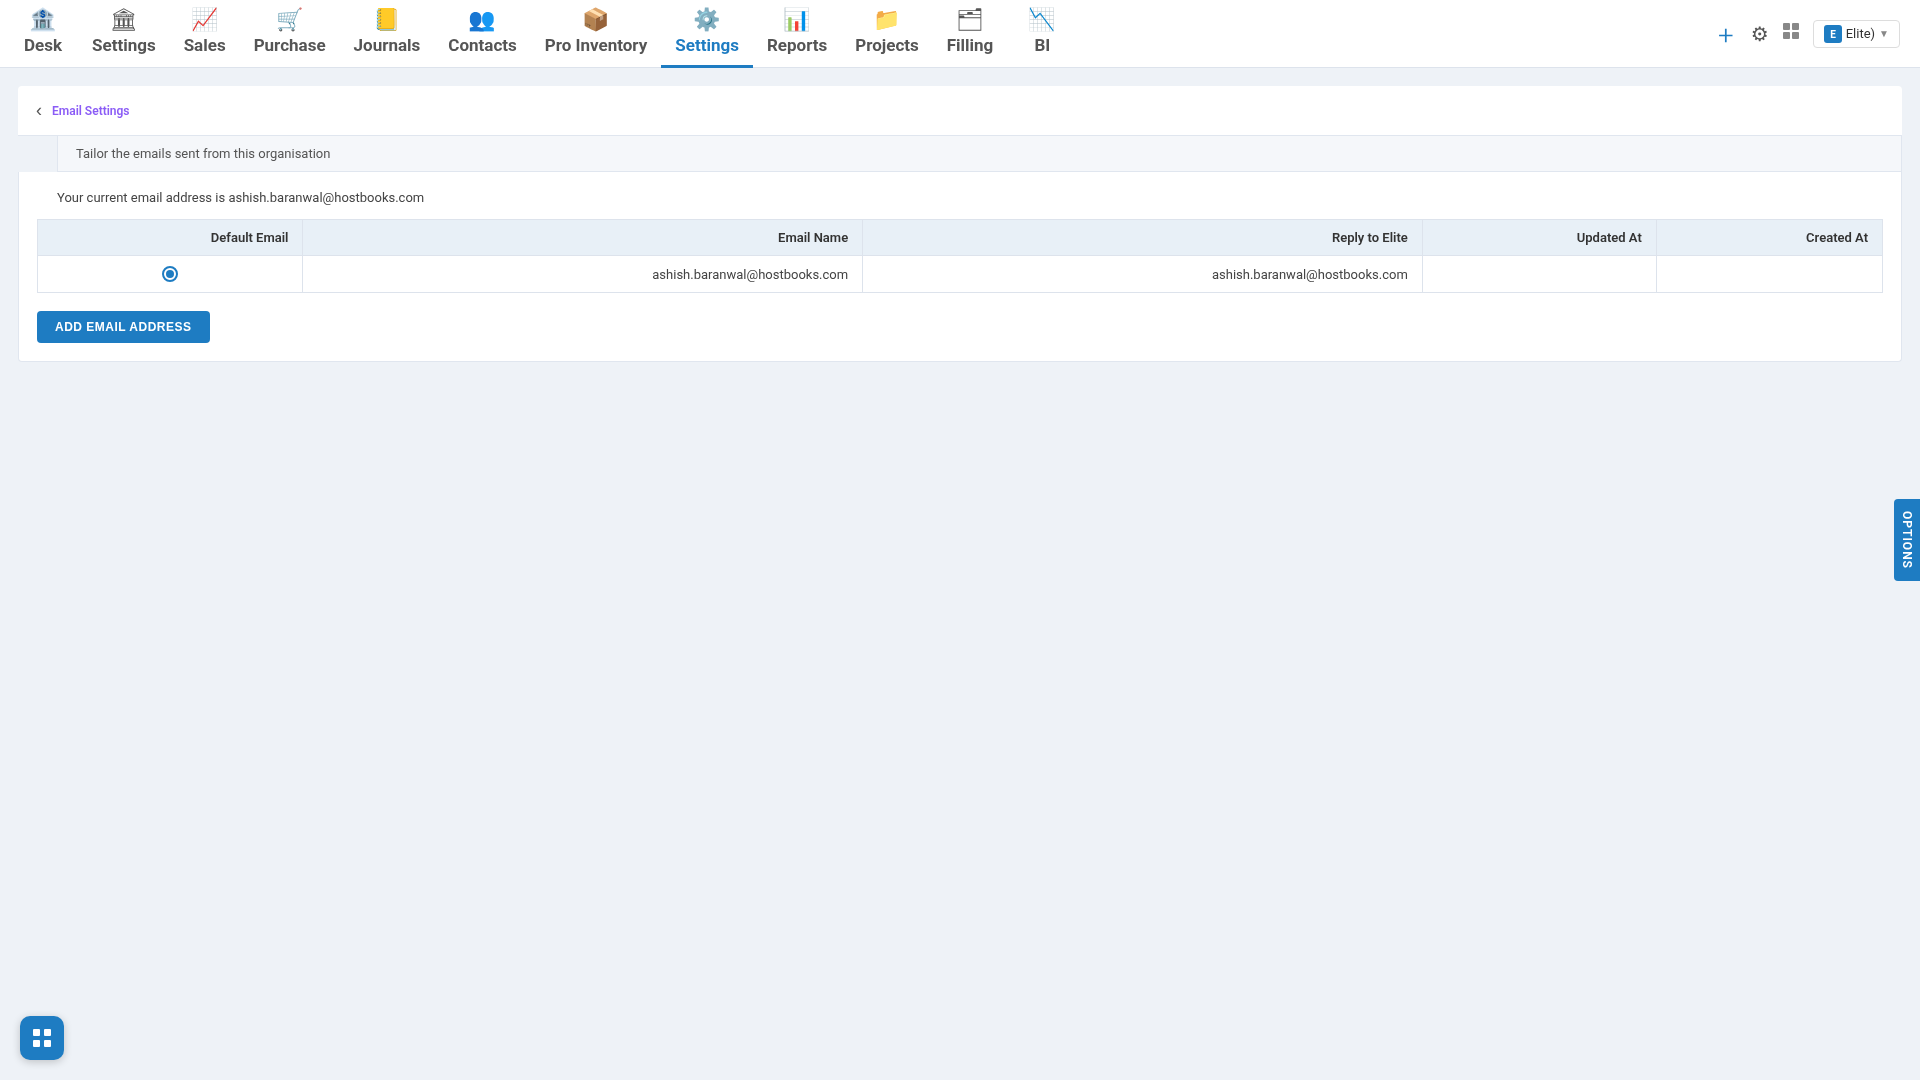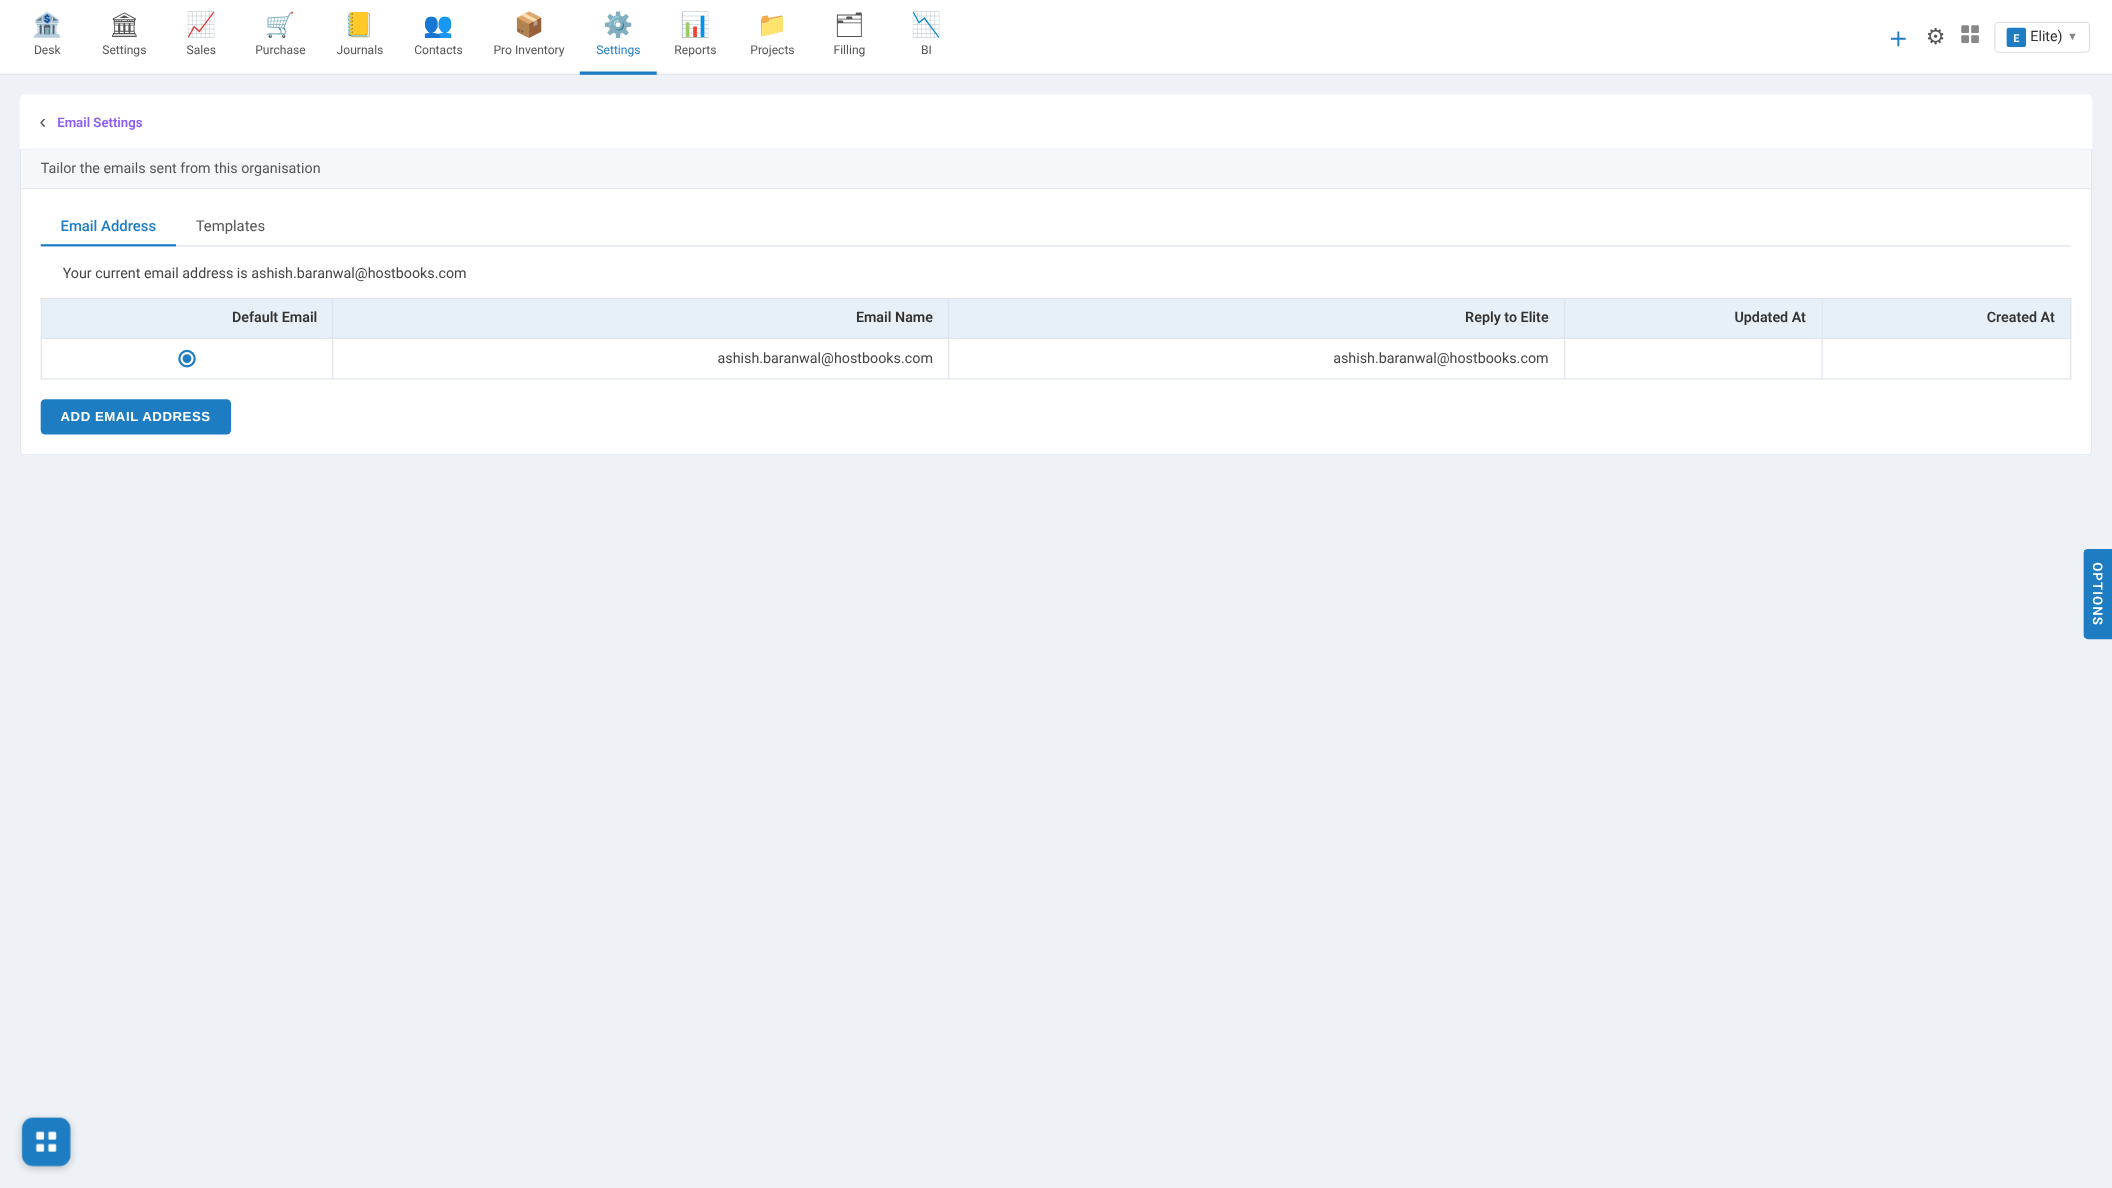--- a/index.html
+++ b/index.html
@@ -20,7 +20,7 @@
     }
     .nav-item.active { color: #1e7cc2; border-bottom: 3px solid #1e7cc2; }
     .nav-icon { font-size: 22px; line-height: 1; }
-    .nav-label { font-size: 11px; font-weight: 400; white-space: nowrap; }
+    .nav-label { font-size: 17px; font-weight: 700; white-space: nowrap; }
 
     .nav-right { display: flex; align-items: center; gap: 12px; padding-right: 12px; }
     .add-btn {

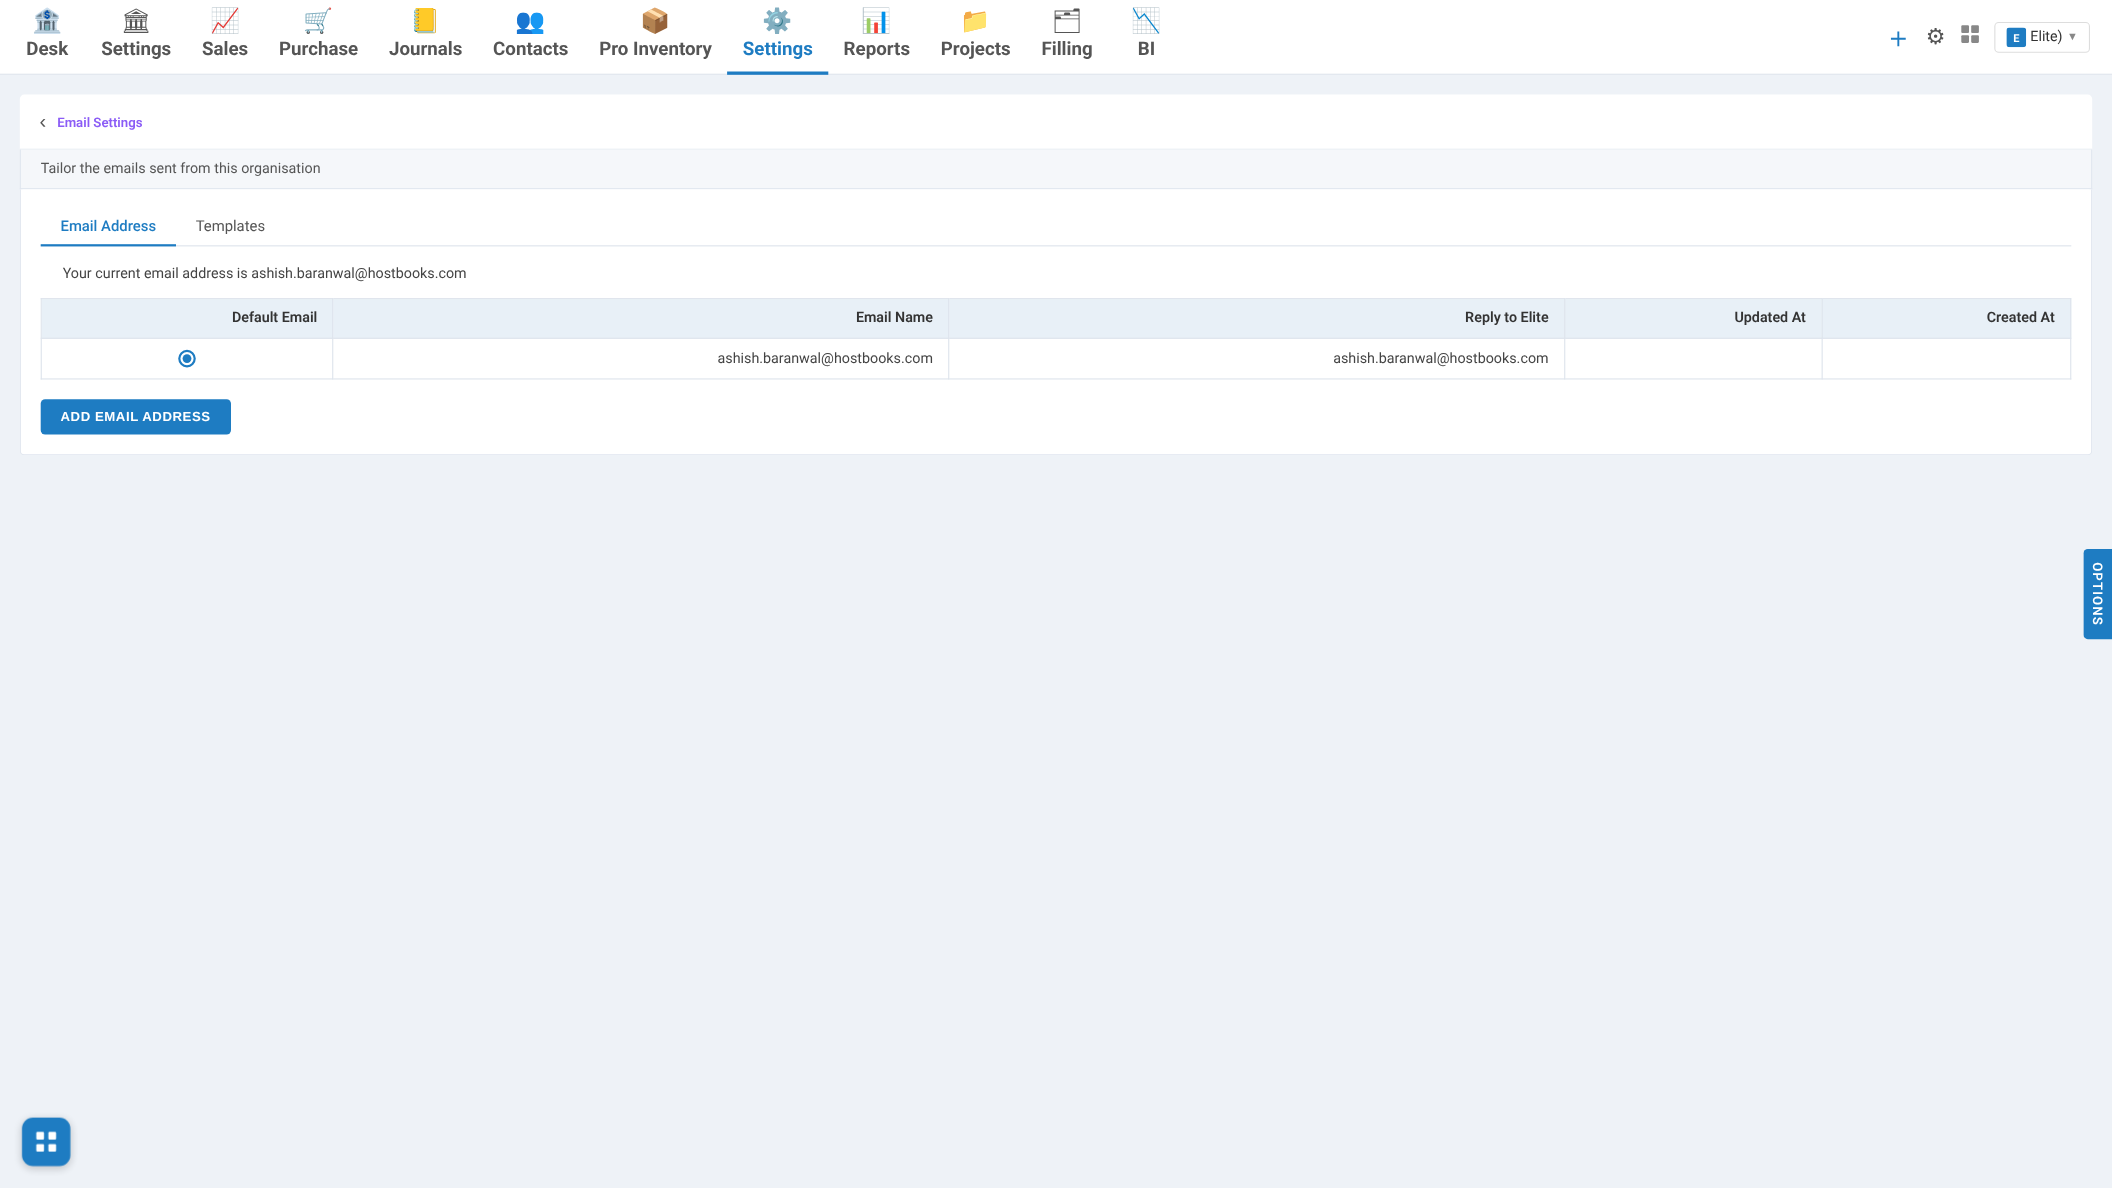--- a/index.html
+++ b/index.html
@@ -59,7 +59,7 @@
     
     .desc-bar {
       background: #f5f7fa; border: 1px solid #e0e6ef; border-top: none;
-      padding: 10px 18px; font-size: 13px; color: #555;
+      padding: 10px 18px; font-size: 13px; color: #555; margin-left: 39px;
     }
 
     

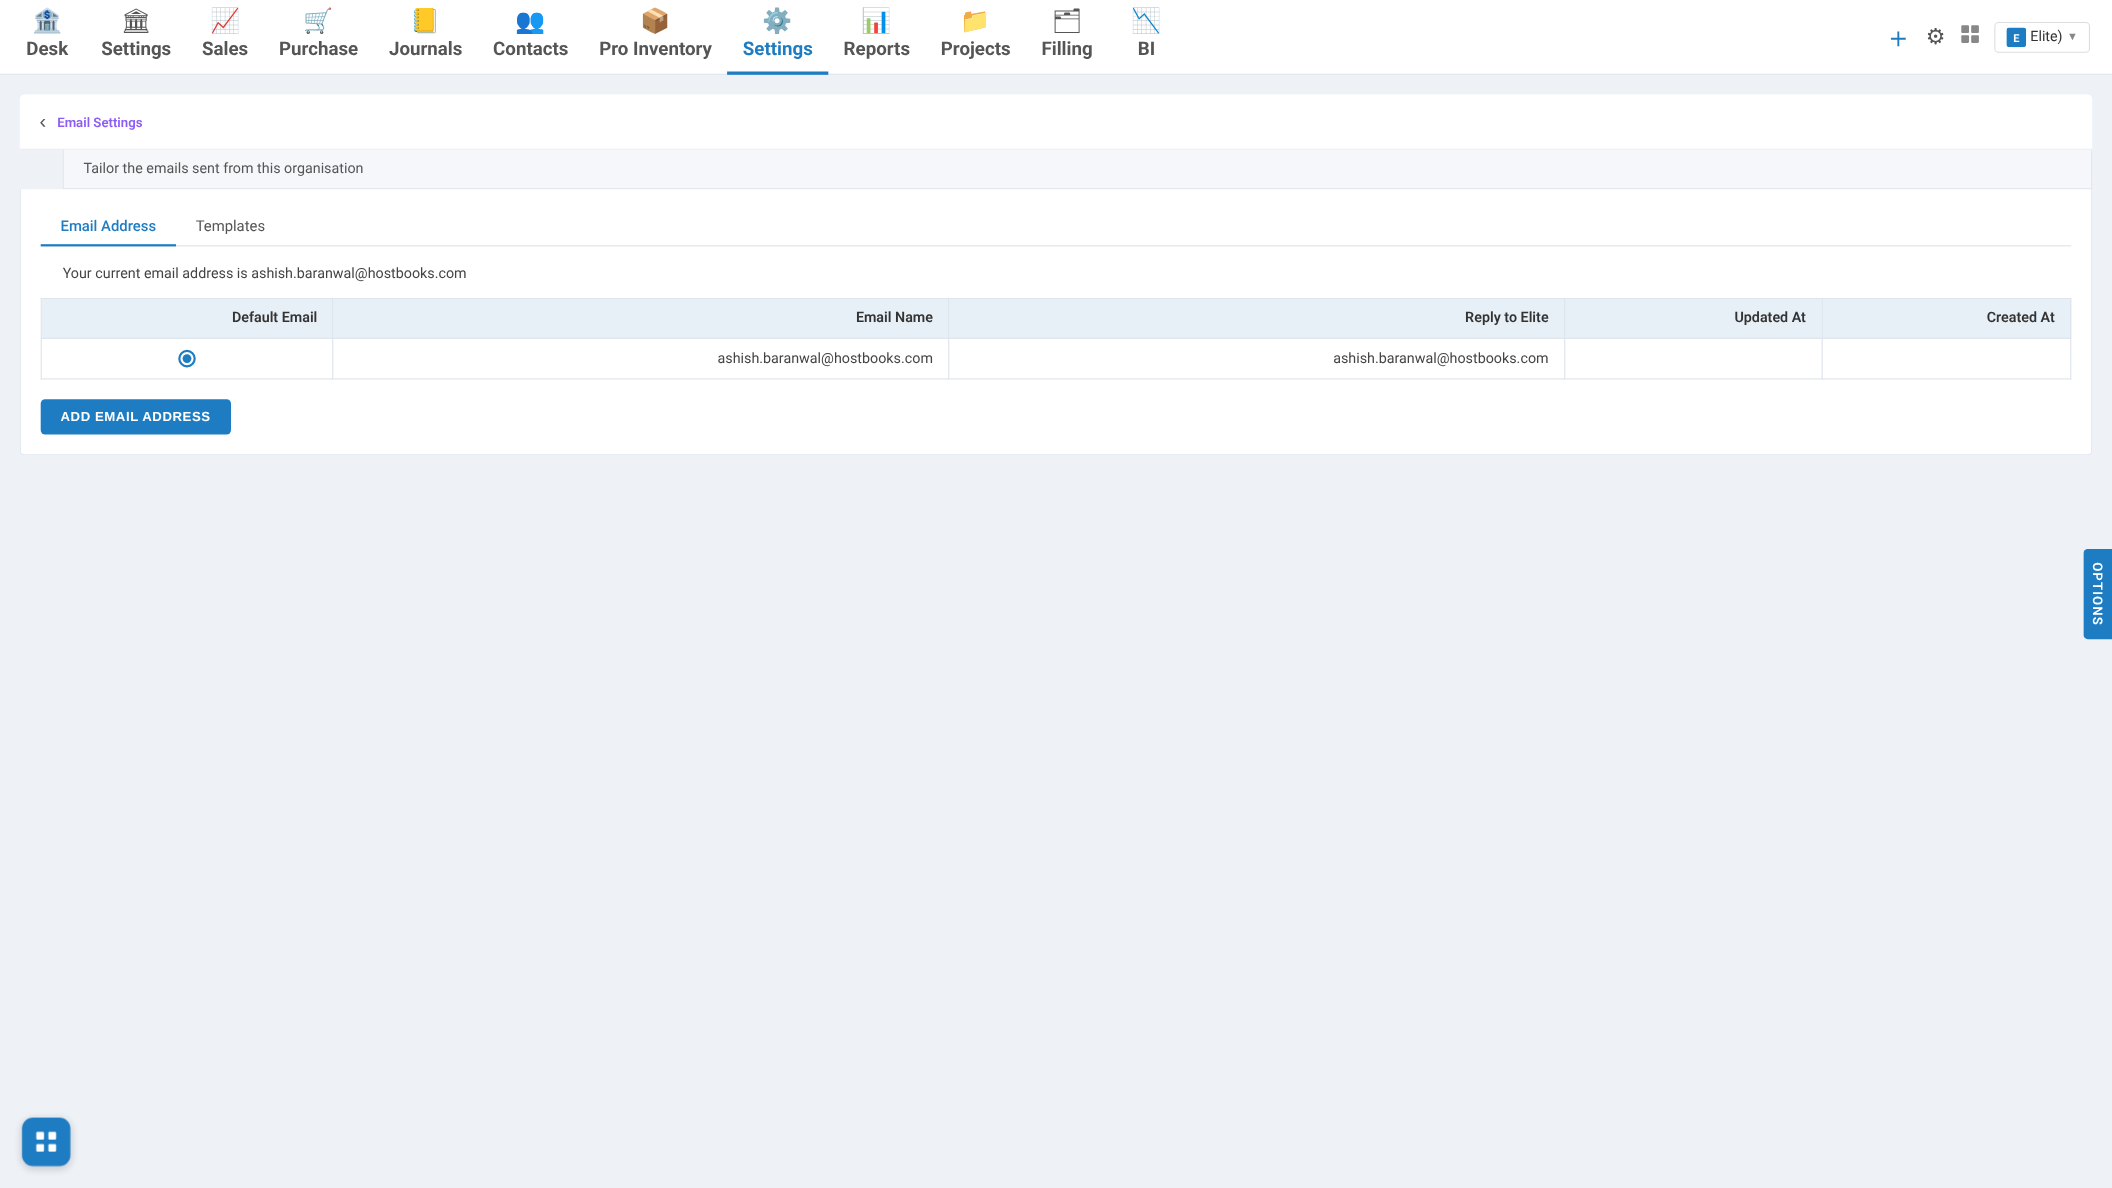--- a/index.html
+++ b/index.html
@@ -208,10 +208,6 @@
   <div class="card">
 
     
-    <div class="tabs" id="tabs-container">
-        <div class="tab active">Email Address</div>
-        <div class="tab">Templates</div>
-      </div>
 
     
     <div class="email-info">Your current email address is ashish.baranwal@hostbooks.com</div>

